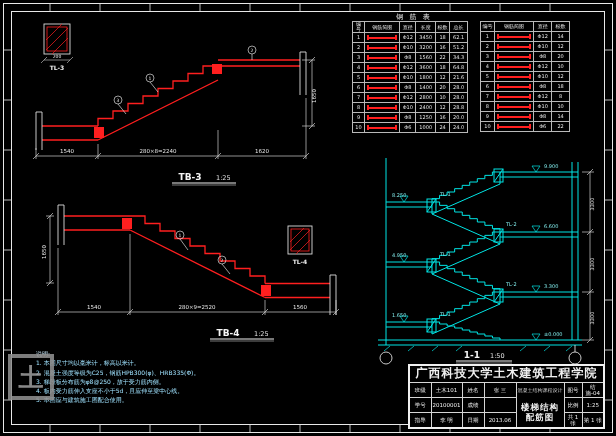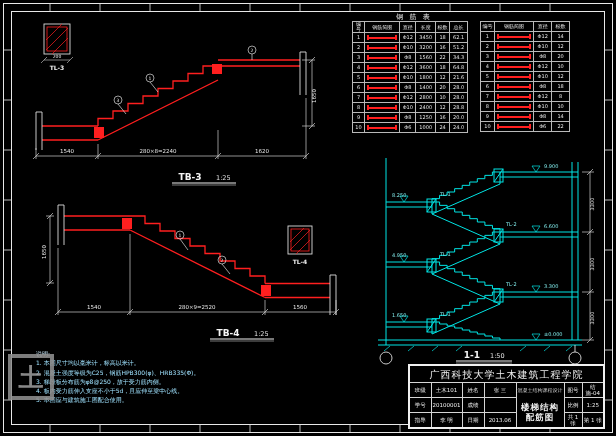--- a/index.html
+++ b/index.html
@@ -19,7 +19,7 @@
   .tb{position:absolute;left:408px;top:364px;border-collapse:collapse;background:#000;border:2px solid #f0f0f0;}
   .tb td{border:1px solid #d5d5d5;color:#efefef;font-size:5.5px;line-height:1.1;padding:0 1px;
          text-align:center;height:14px;overflow:hidden;}
-  .tb .school{font-size:10px;letter-spacing:1px;height:16px;font-weight:normal;}
+  .tb .school{font-size:12px;letter-spacing:1px;height:16px;font-weight:bold;}
   .tb .sheetcell{vertical-align:middle;}
   .tb .course{font-size:5px;color:#cfcfcf;display:block;}
   .tb .sheet{font-size:8.5px;font-weight:bold;letter-spacing:1px;display:block;margin-top:10px;}

